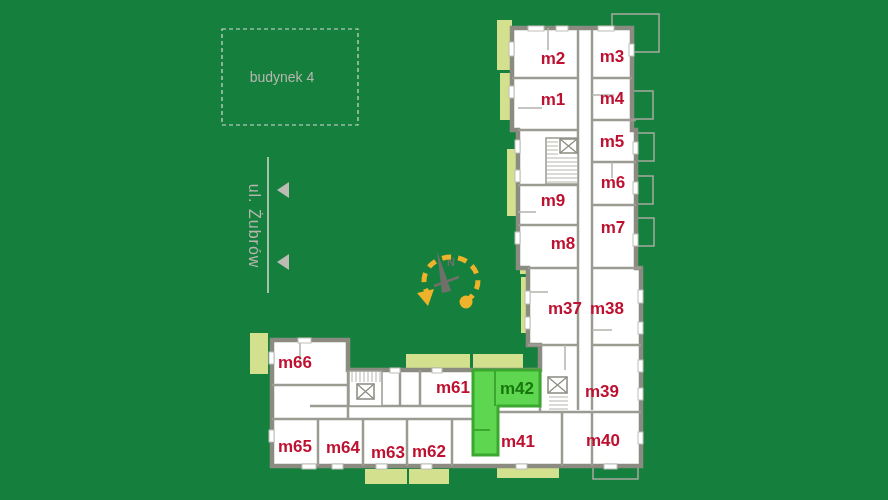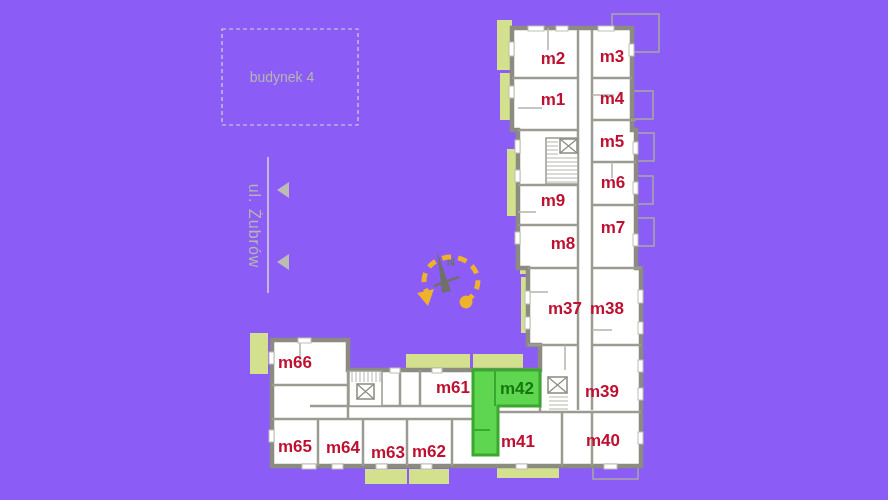--- a/index.html
+++ b/index.html
@@ -3,7 +3,7 @@
 <meta charset="utf-8">
 <style>
   html,body{margin:0;padding:0;background:#ffffff;}
-  .stage{position:relative;width:888px;height:500px;background:#8b5cf6;overflow:hidden;
+  .stage{position:relative;width:888px;height:500px;background:#15803d;overflow:hidden;
          font-family:"Liberation Sans",sans-serif;}
   svg{position:absolute;left:0;top:0;}
   .apt-label{font-family:"Liberation Sans",sans-serif;font-weight:bold;font-size:17px;

